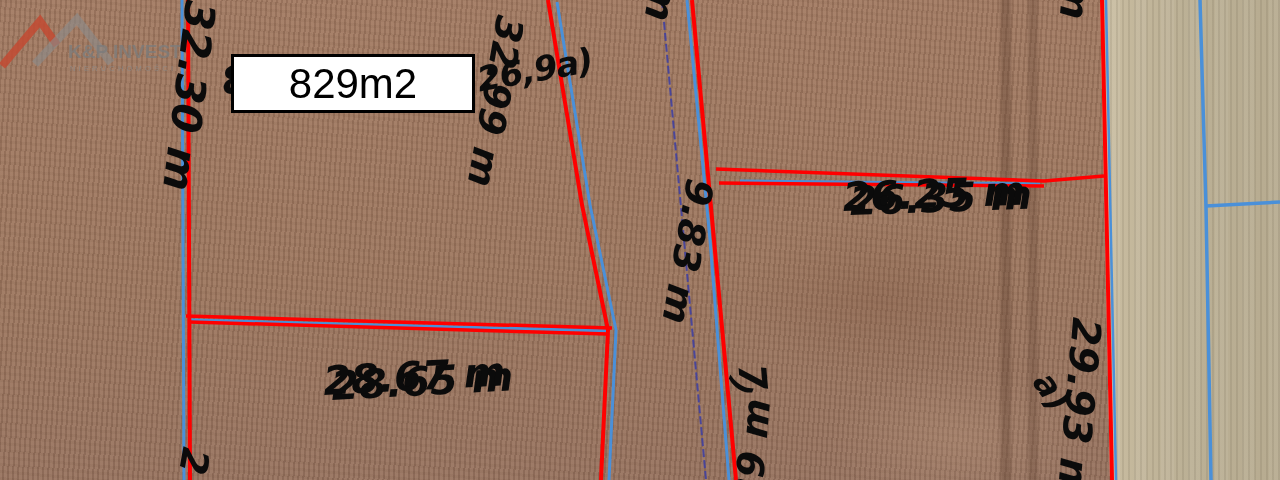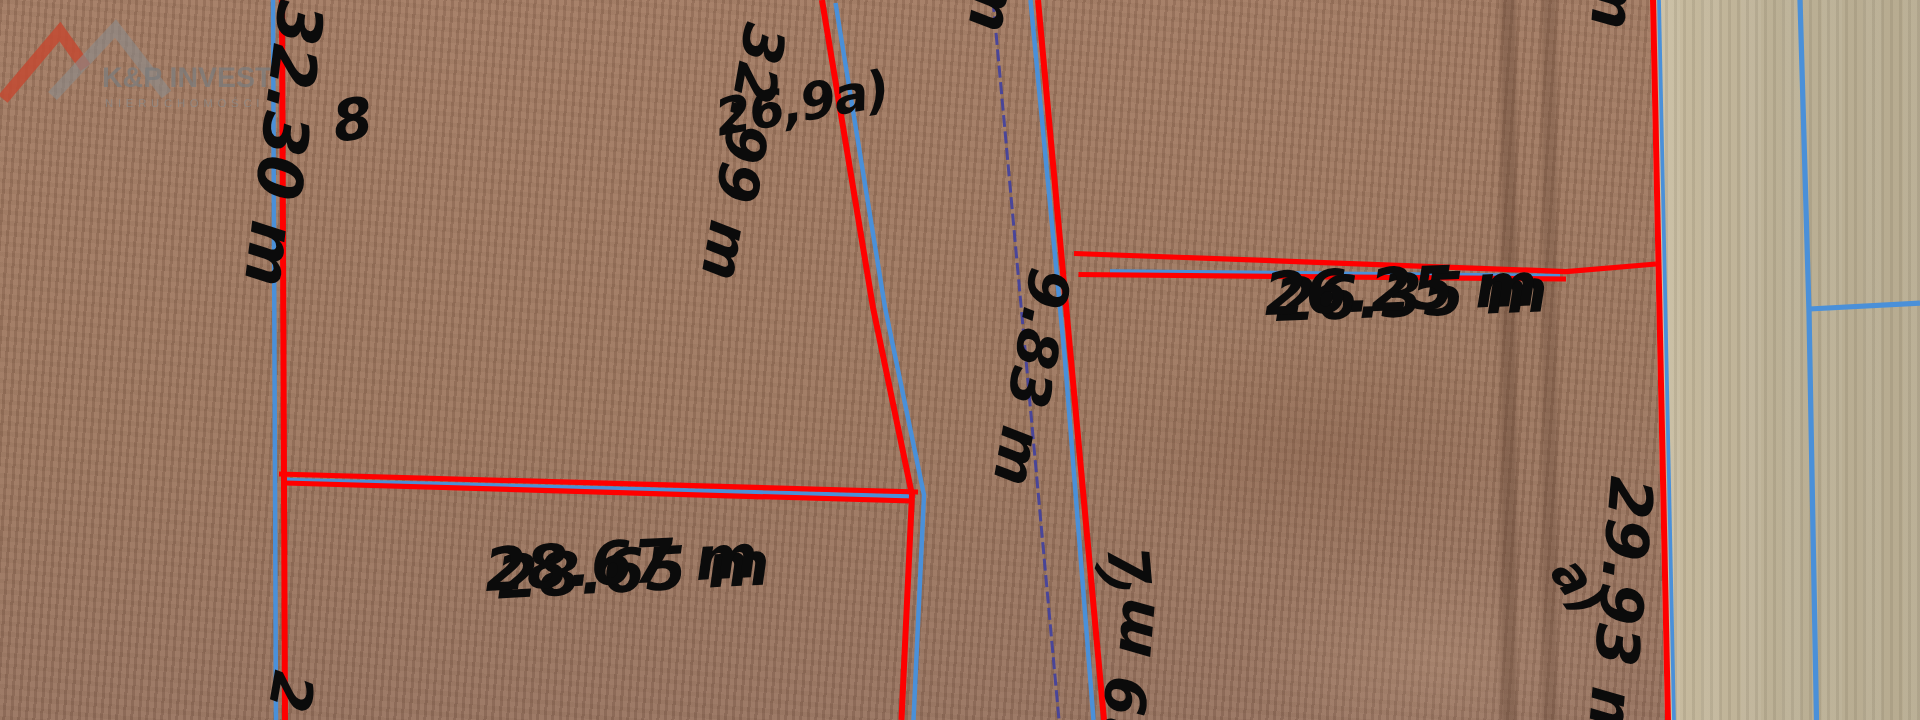--- a/index.html
+++ b/index.html
@@ -151,6 +151,9 @@
   <span class="meas frag" style="left:760px;top:386px;font-size:30px;transform:rotate(110deg);">)</span>
   <span class="meas frag" style="left:1058px;top:364px;font-size:34px;transform:rotate(55deg);">a)</span>
 
+  <div class="area-box" id="box-829">
+    <span>829m2</span>
+  </div>
 
   <span class="meas" style="left:225px;top:4px;font-size:42px;transform:rotate(97deg);">32.30 m</span>
   <span class="meas" style="left:532px;top:20px;font-size:38px;transform:rotate(100deg);">32.99 m</span>

